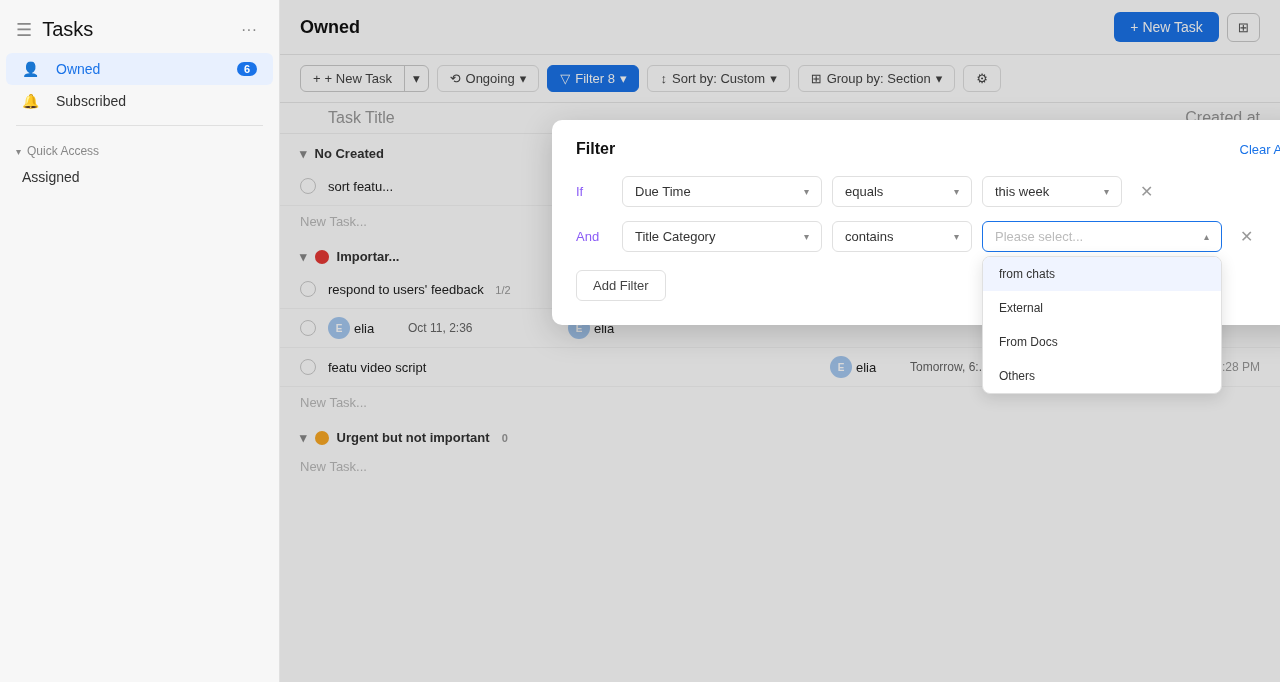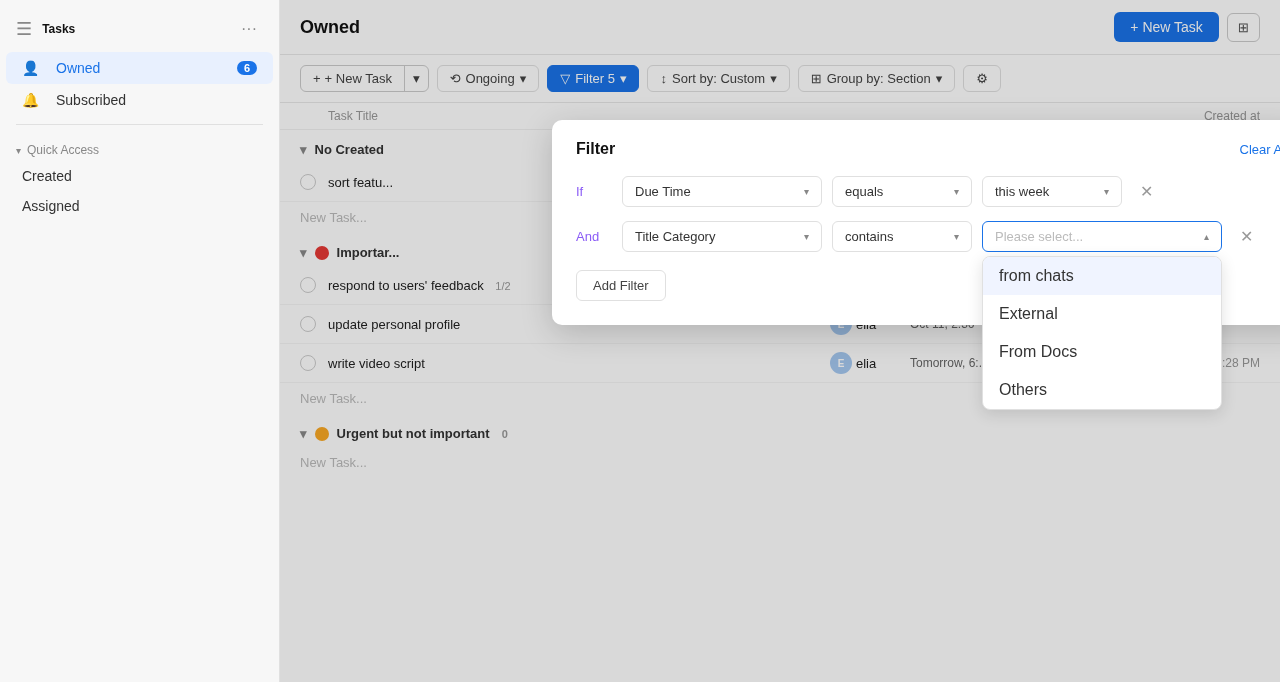--- a/index.html
+++ b/index.html
@@ -27,8 +27,8 @@
       gap: 10px;
     }
     .sidebar-title {
-      font-size: 12px;
-      font-weight: 700;
+      font-size: 20px;
+      font-weight: 400;
       color: #111;
     }
     .sidebar-more-btn {

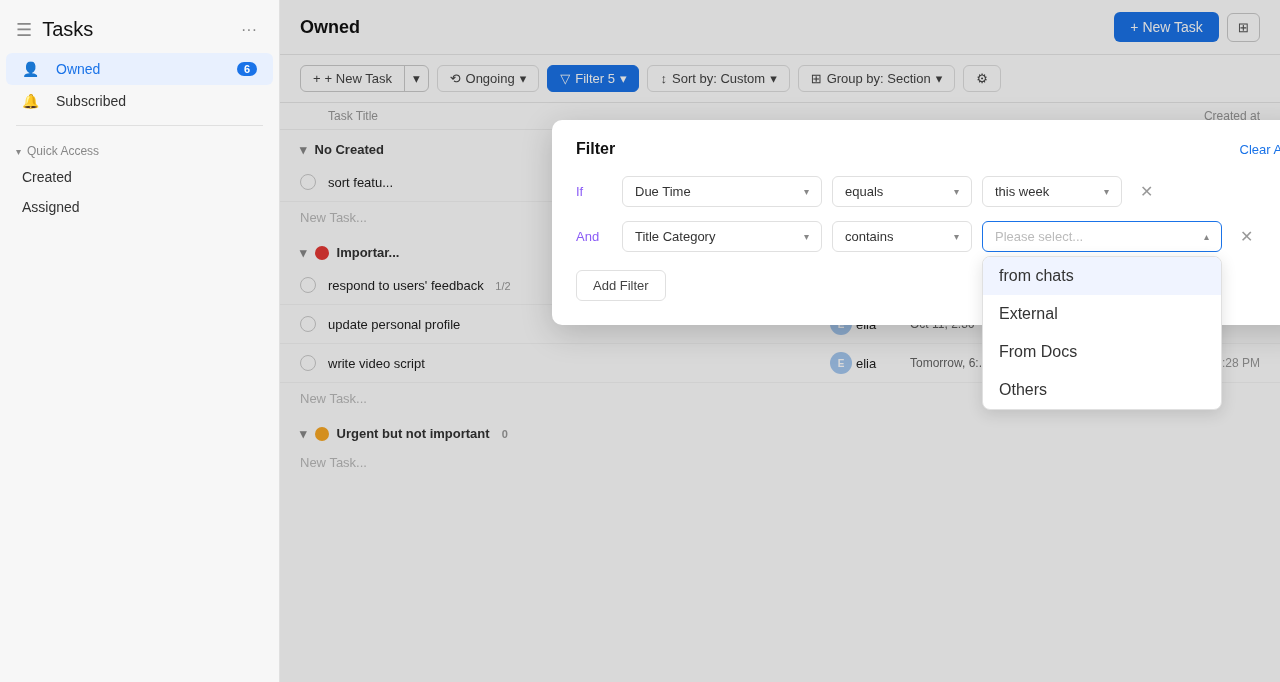--- a/index.html
+++ b/index.html
@@ -475,7 +475,7 @@
     </button>
     <button class="toolbar-btn filter-active">
       <span>▽</span>
-      <span>Filter 5</span>
+      <span>Filter 8</span>
       <span>▾</span>
     </button>
     <button class="toolbar-btn">

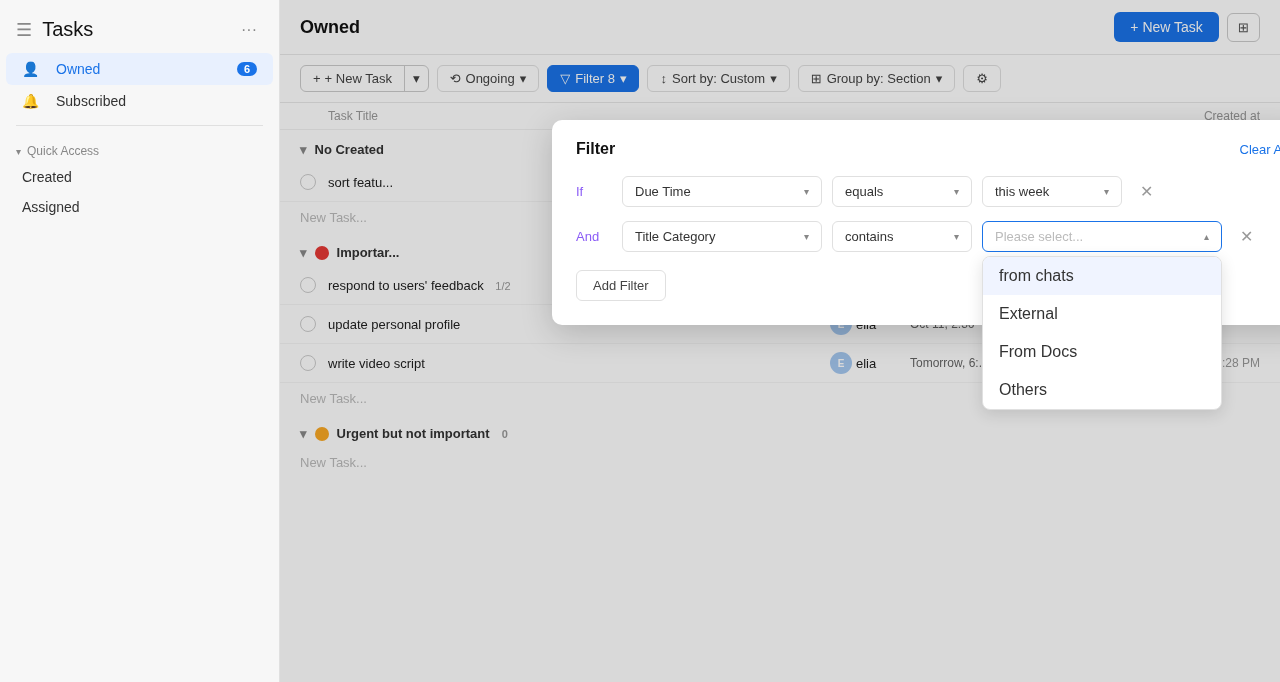--- a/index.html
+++ b/index.html
@@ -221,7 +221,7 @@
       display: flex;
       align-items: center;
       padding: 6px 20px;
-      font-size: 12px;
+      font-size: 16px;
       color: #999;
       border-bottom: 1px solid #f0f0f0;
     }

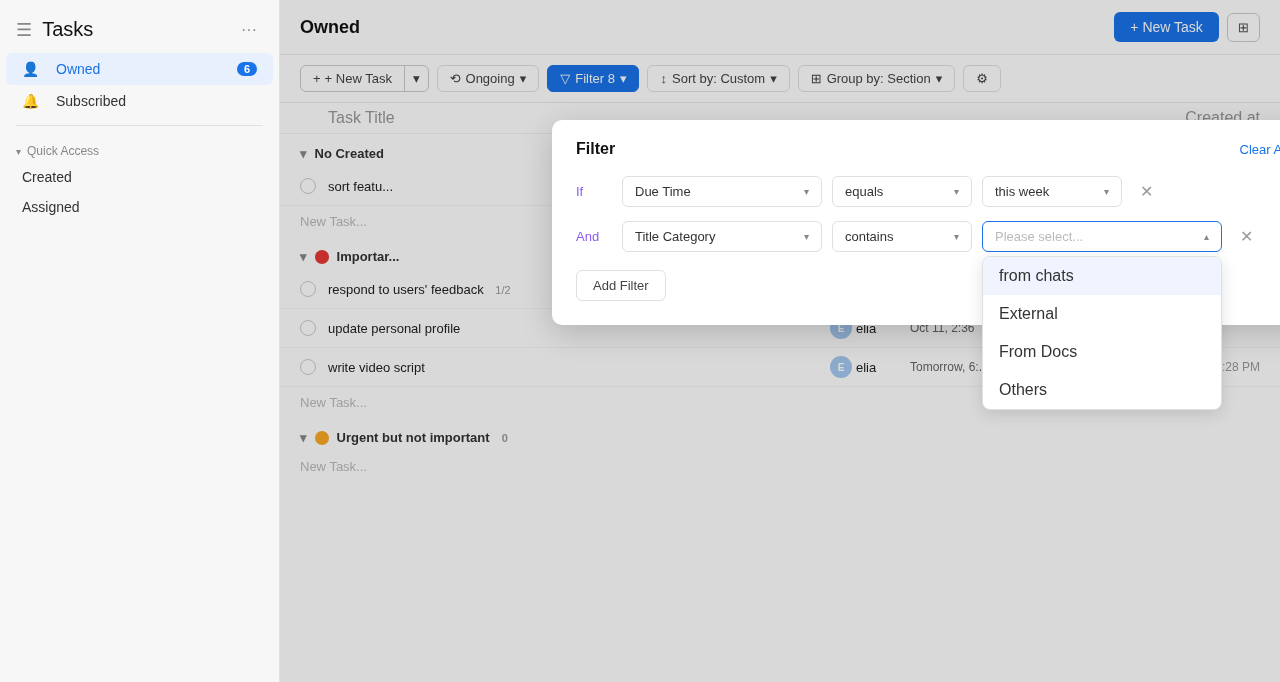--- a/index.html
+++ b/index.html
@@ -442,9 +442,6 @@
     <span>Quick Access</span>
   </div>
 
-  <div class="sidebar-nav-item">
-    <span>Created</span>
-  </div>
   <div class="sidebar-nav-item">
     <span>Assigned</span>
   </div>

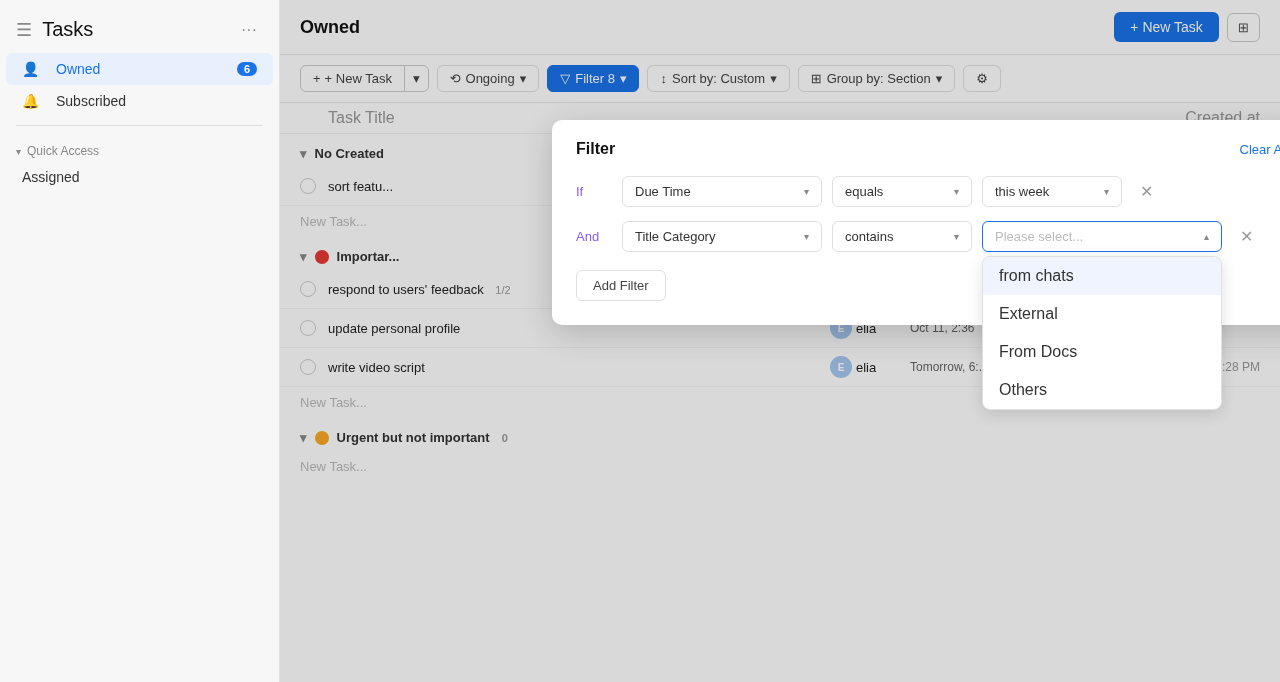--- a/index.html
+++ b/index.html
@@ -398,7 +398,7 @@
     }
     .dropdown-item {
       padding: 10px 16px;
-      font-size: 16px;
+      font-size: 12px;
       color: #333;
       cursor: pointer;
     }

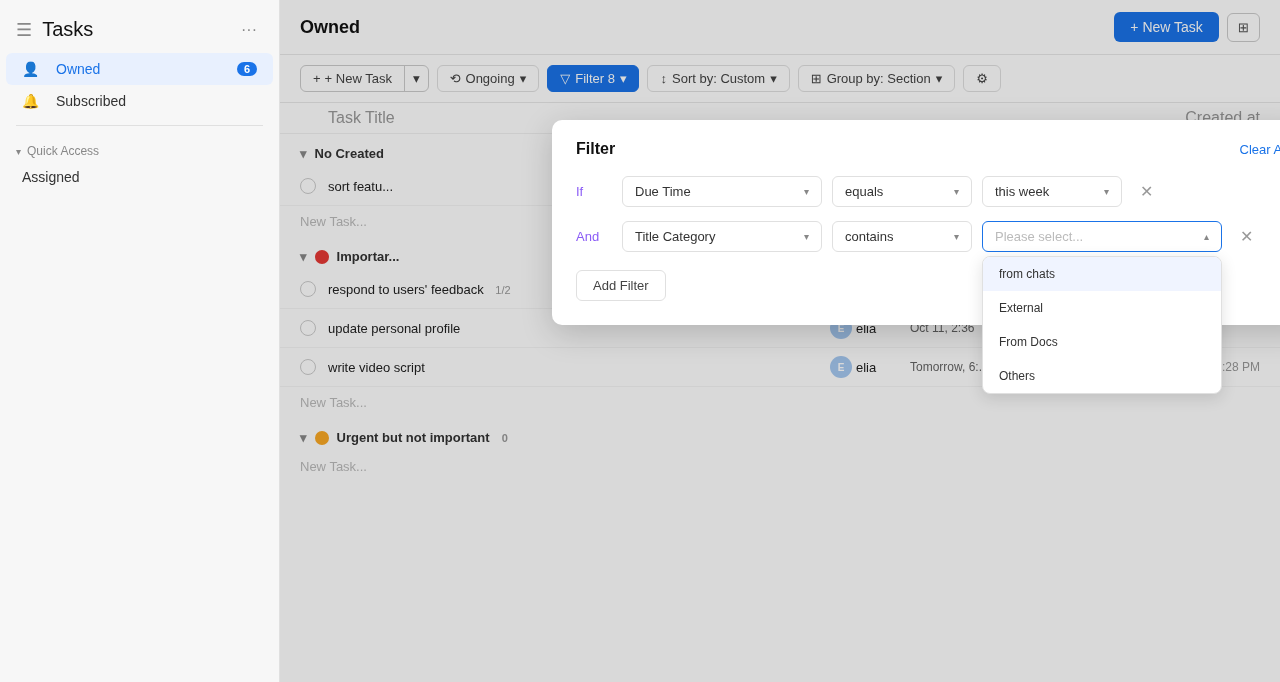--- a/index.html
+++ b/index.html
@@ -545,7 +545,6 @@
     </div>
     <div class="task-row">
       <div class="task-checkbox"></div>
-      <div class="task-title">update personal profile</div>
       <div class="task-assignee">
         <span class="avatar">E</span>
         <span>elia</span>

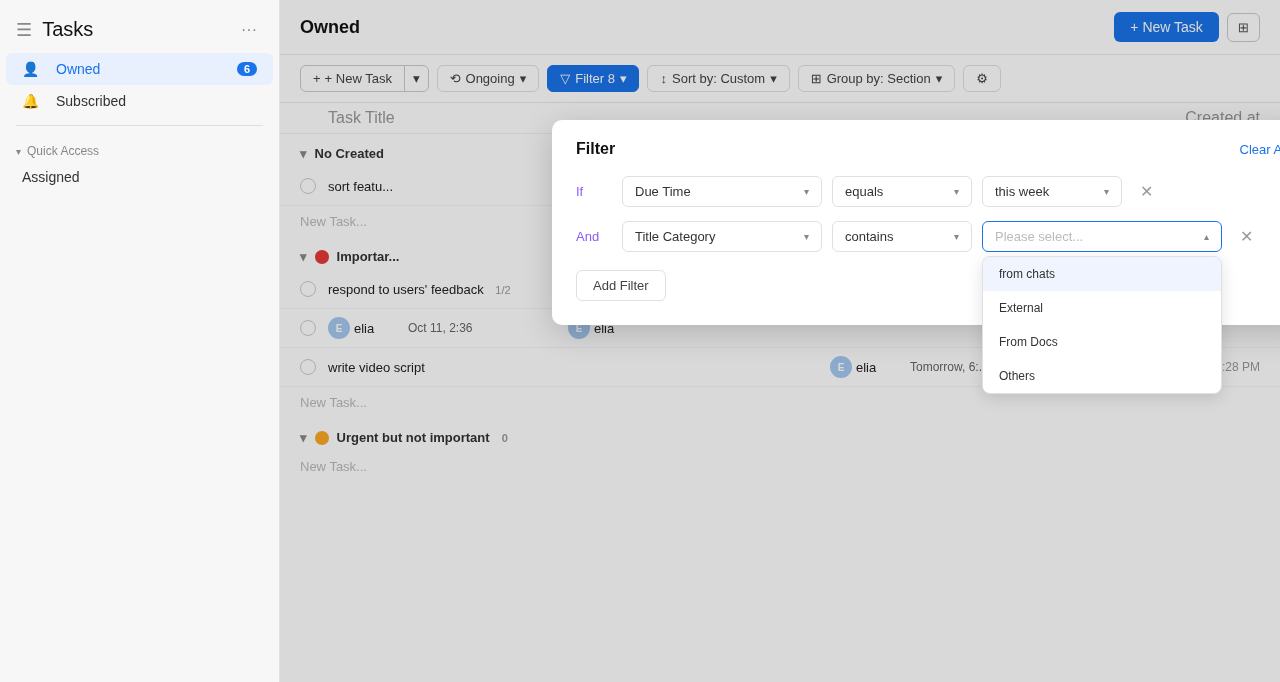--- a/index.html
+++ b/index.html
@@ -559,7 +559,7 @@
     </div>
     <div class="task-row">
       <div class="task-checkbox"></div>
-      <div class="task-title">write video script</div>
+      <div class="task-title">featu video script</div>
       <div class="task-assignee">
         <span class="avatar">E</span>
         <span>elia</span>

